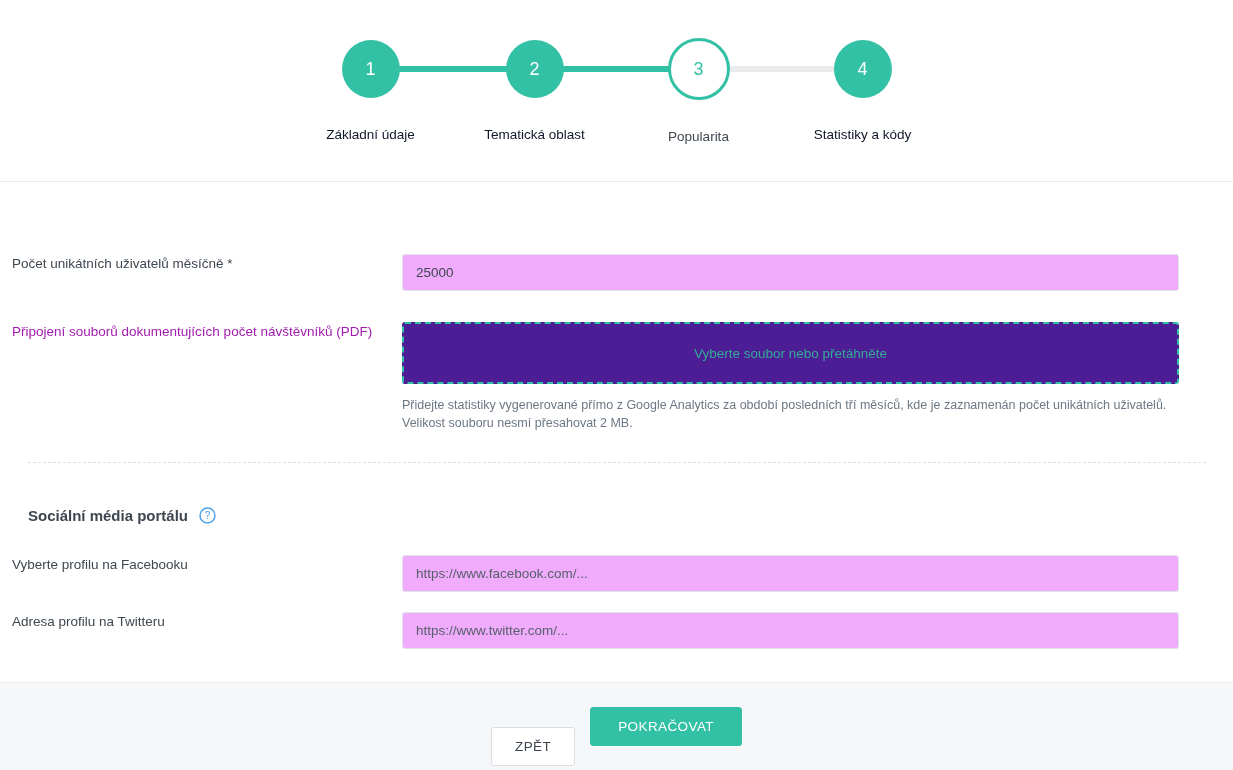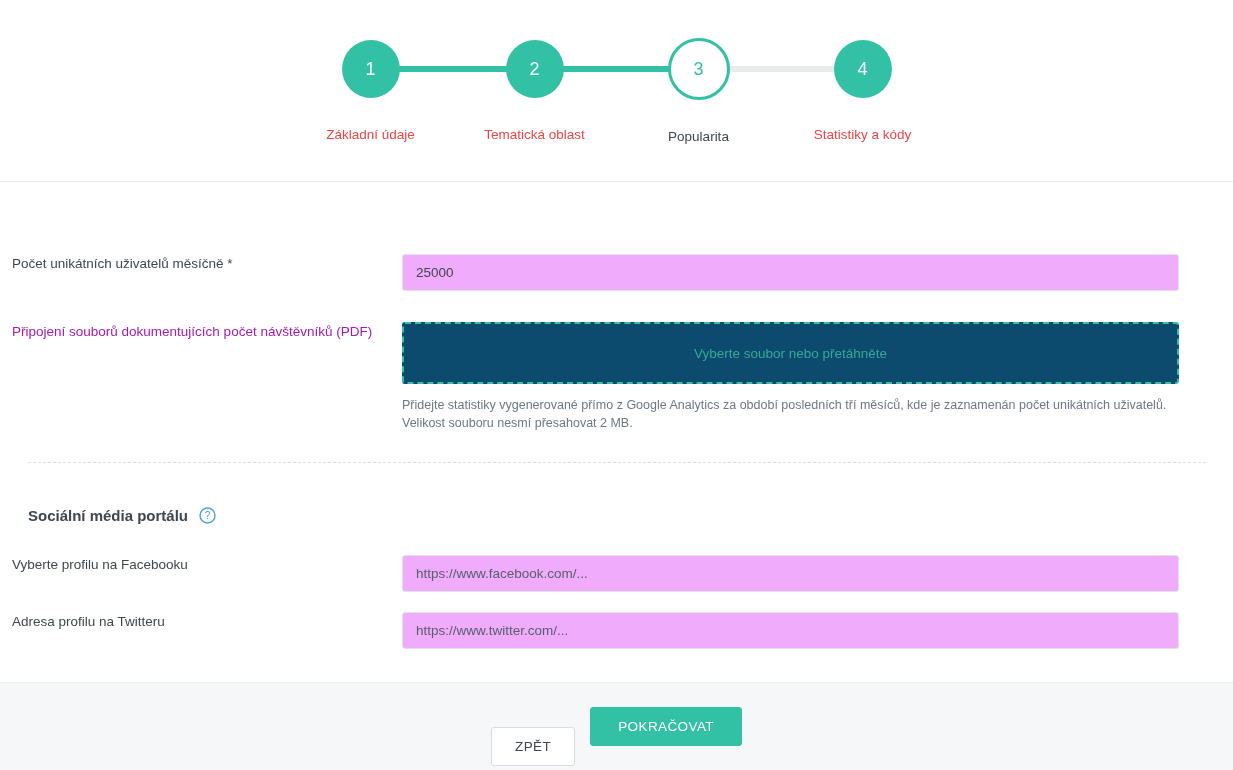--- a/index.html
+++ b/index.html
@@ -70,7 +70,7 @@
   .step-label {
     margin-top: 29px;
     font-size: 13.5px;
-    color: #ef4444;
+    color: #0f172a;
     white-space: nowrap;
   }
   .step.current .step-label { color: #3e4750; }

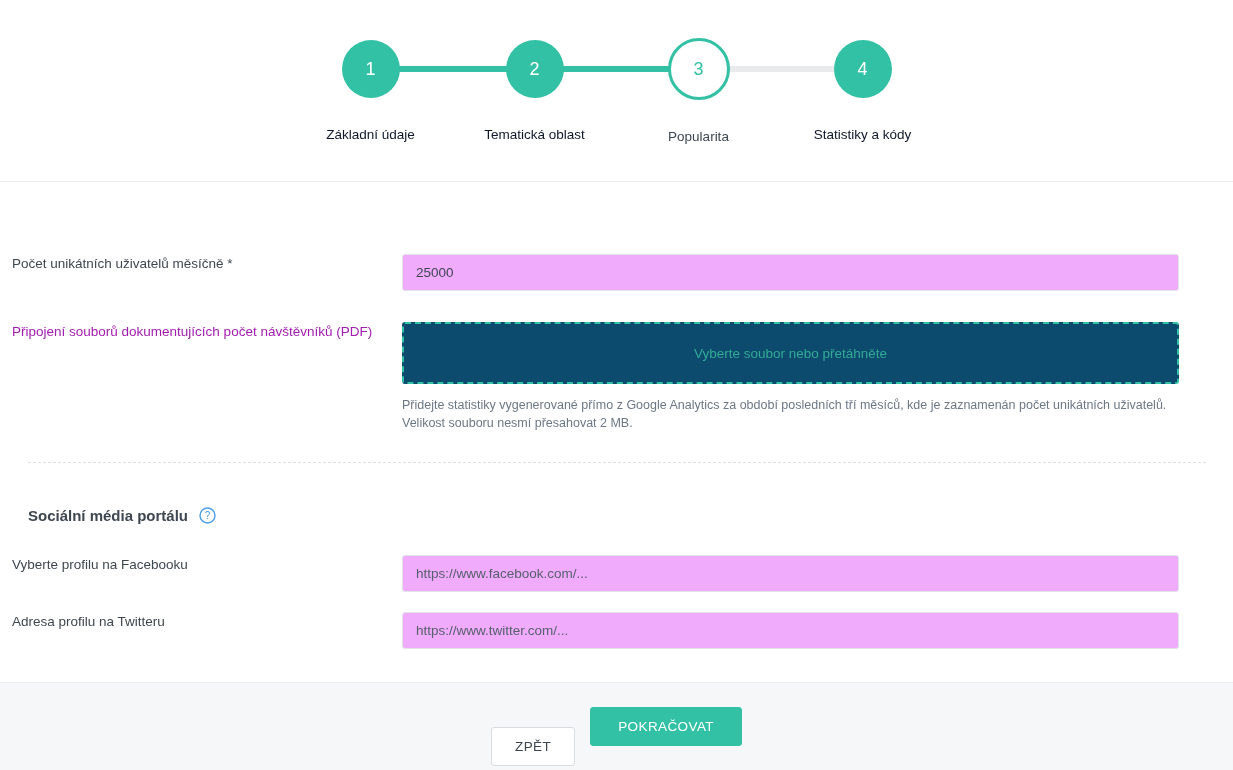--- a/index.html
+++ b/index.html
@@ -116,7 +116,7 @@
     height: 62px;
     border: 2px dashed #33c1a5;
     border-radius: 3px;
-    background: #0c4a6e;
+    background: #4c1d95;
     display: flex;
     align-items: center;
     justify-content: center;

